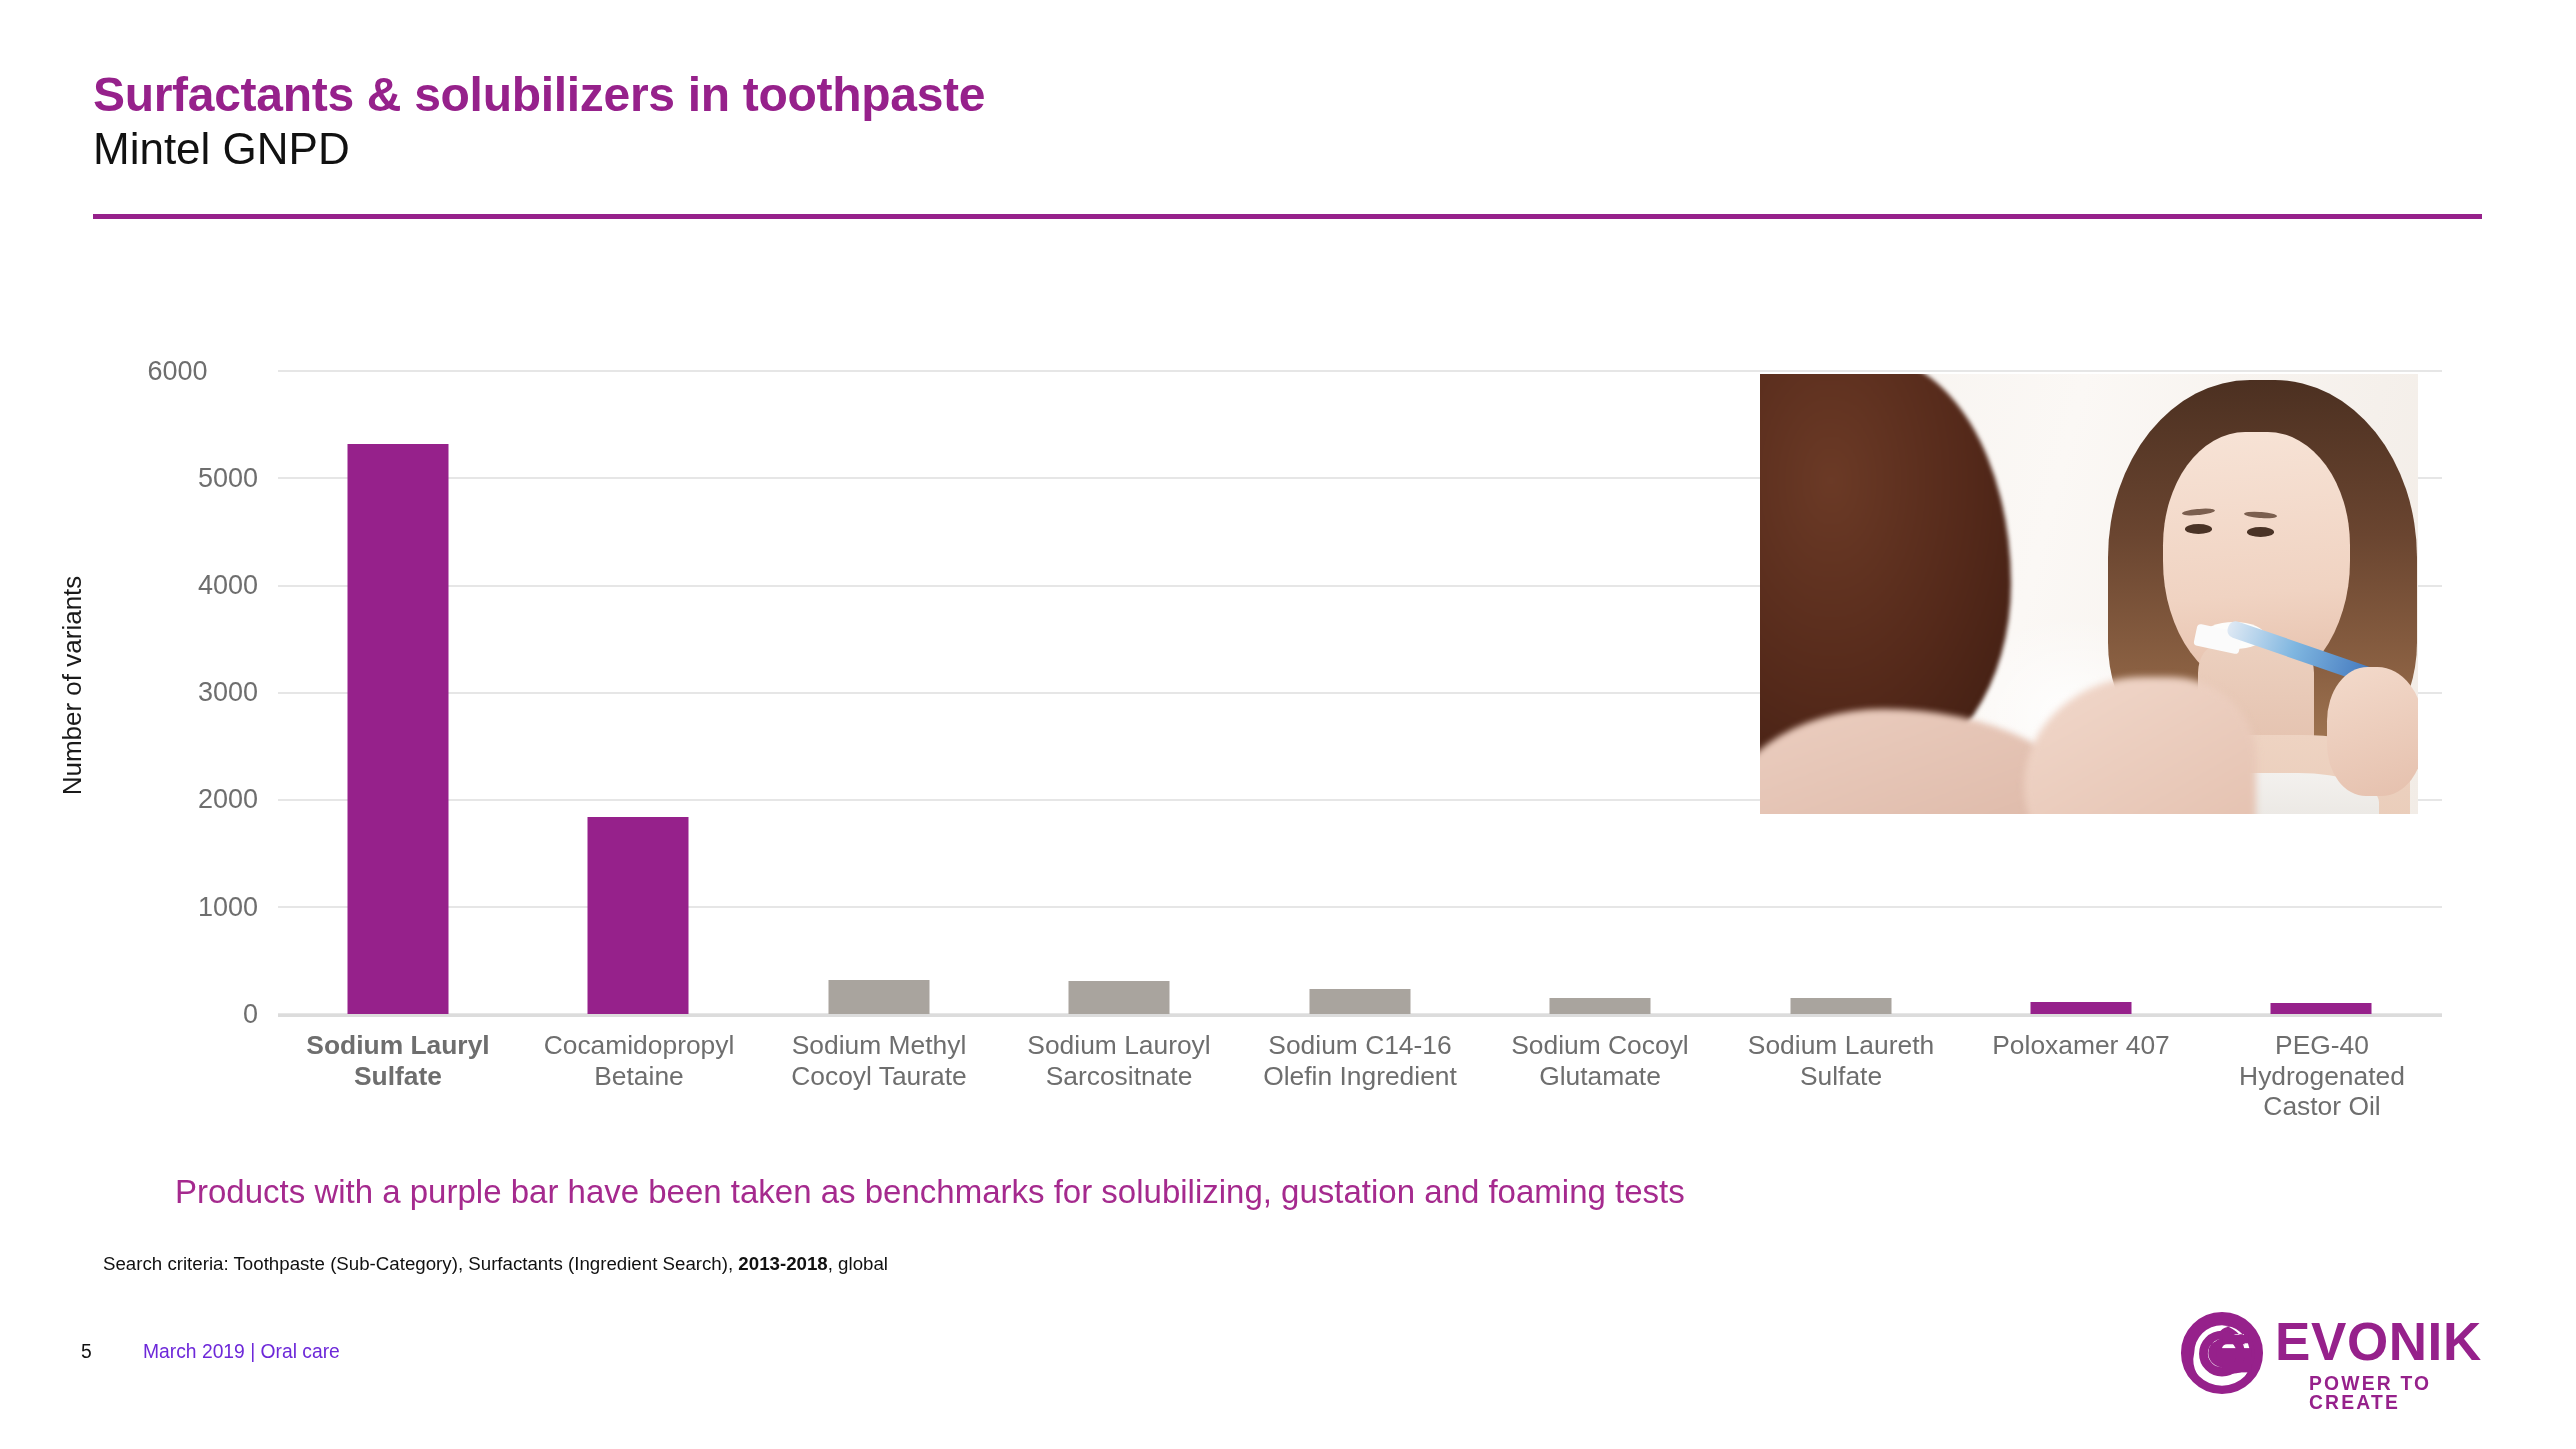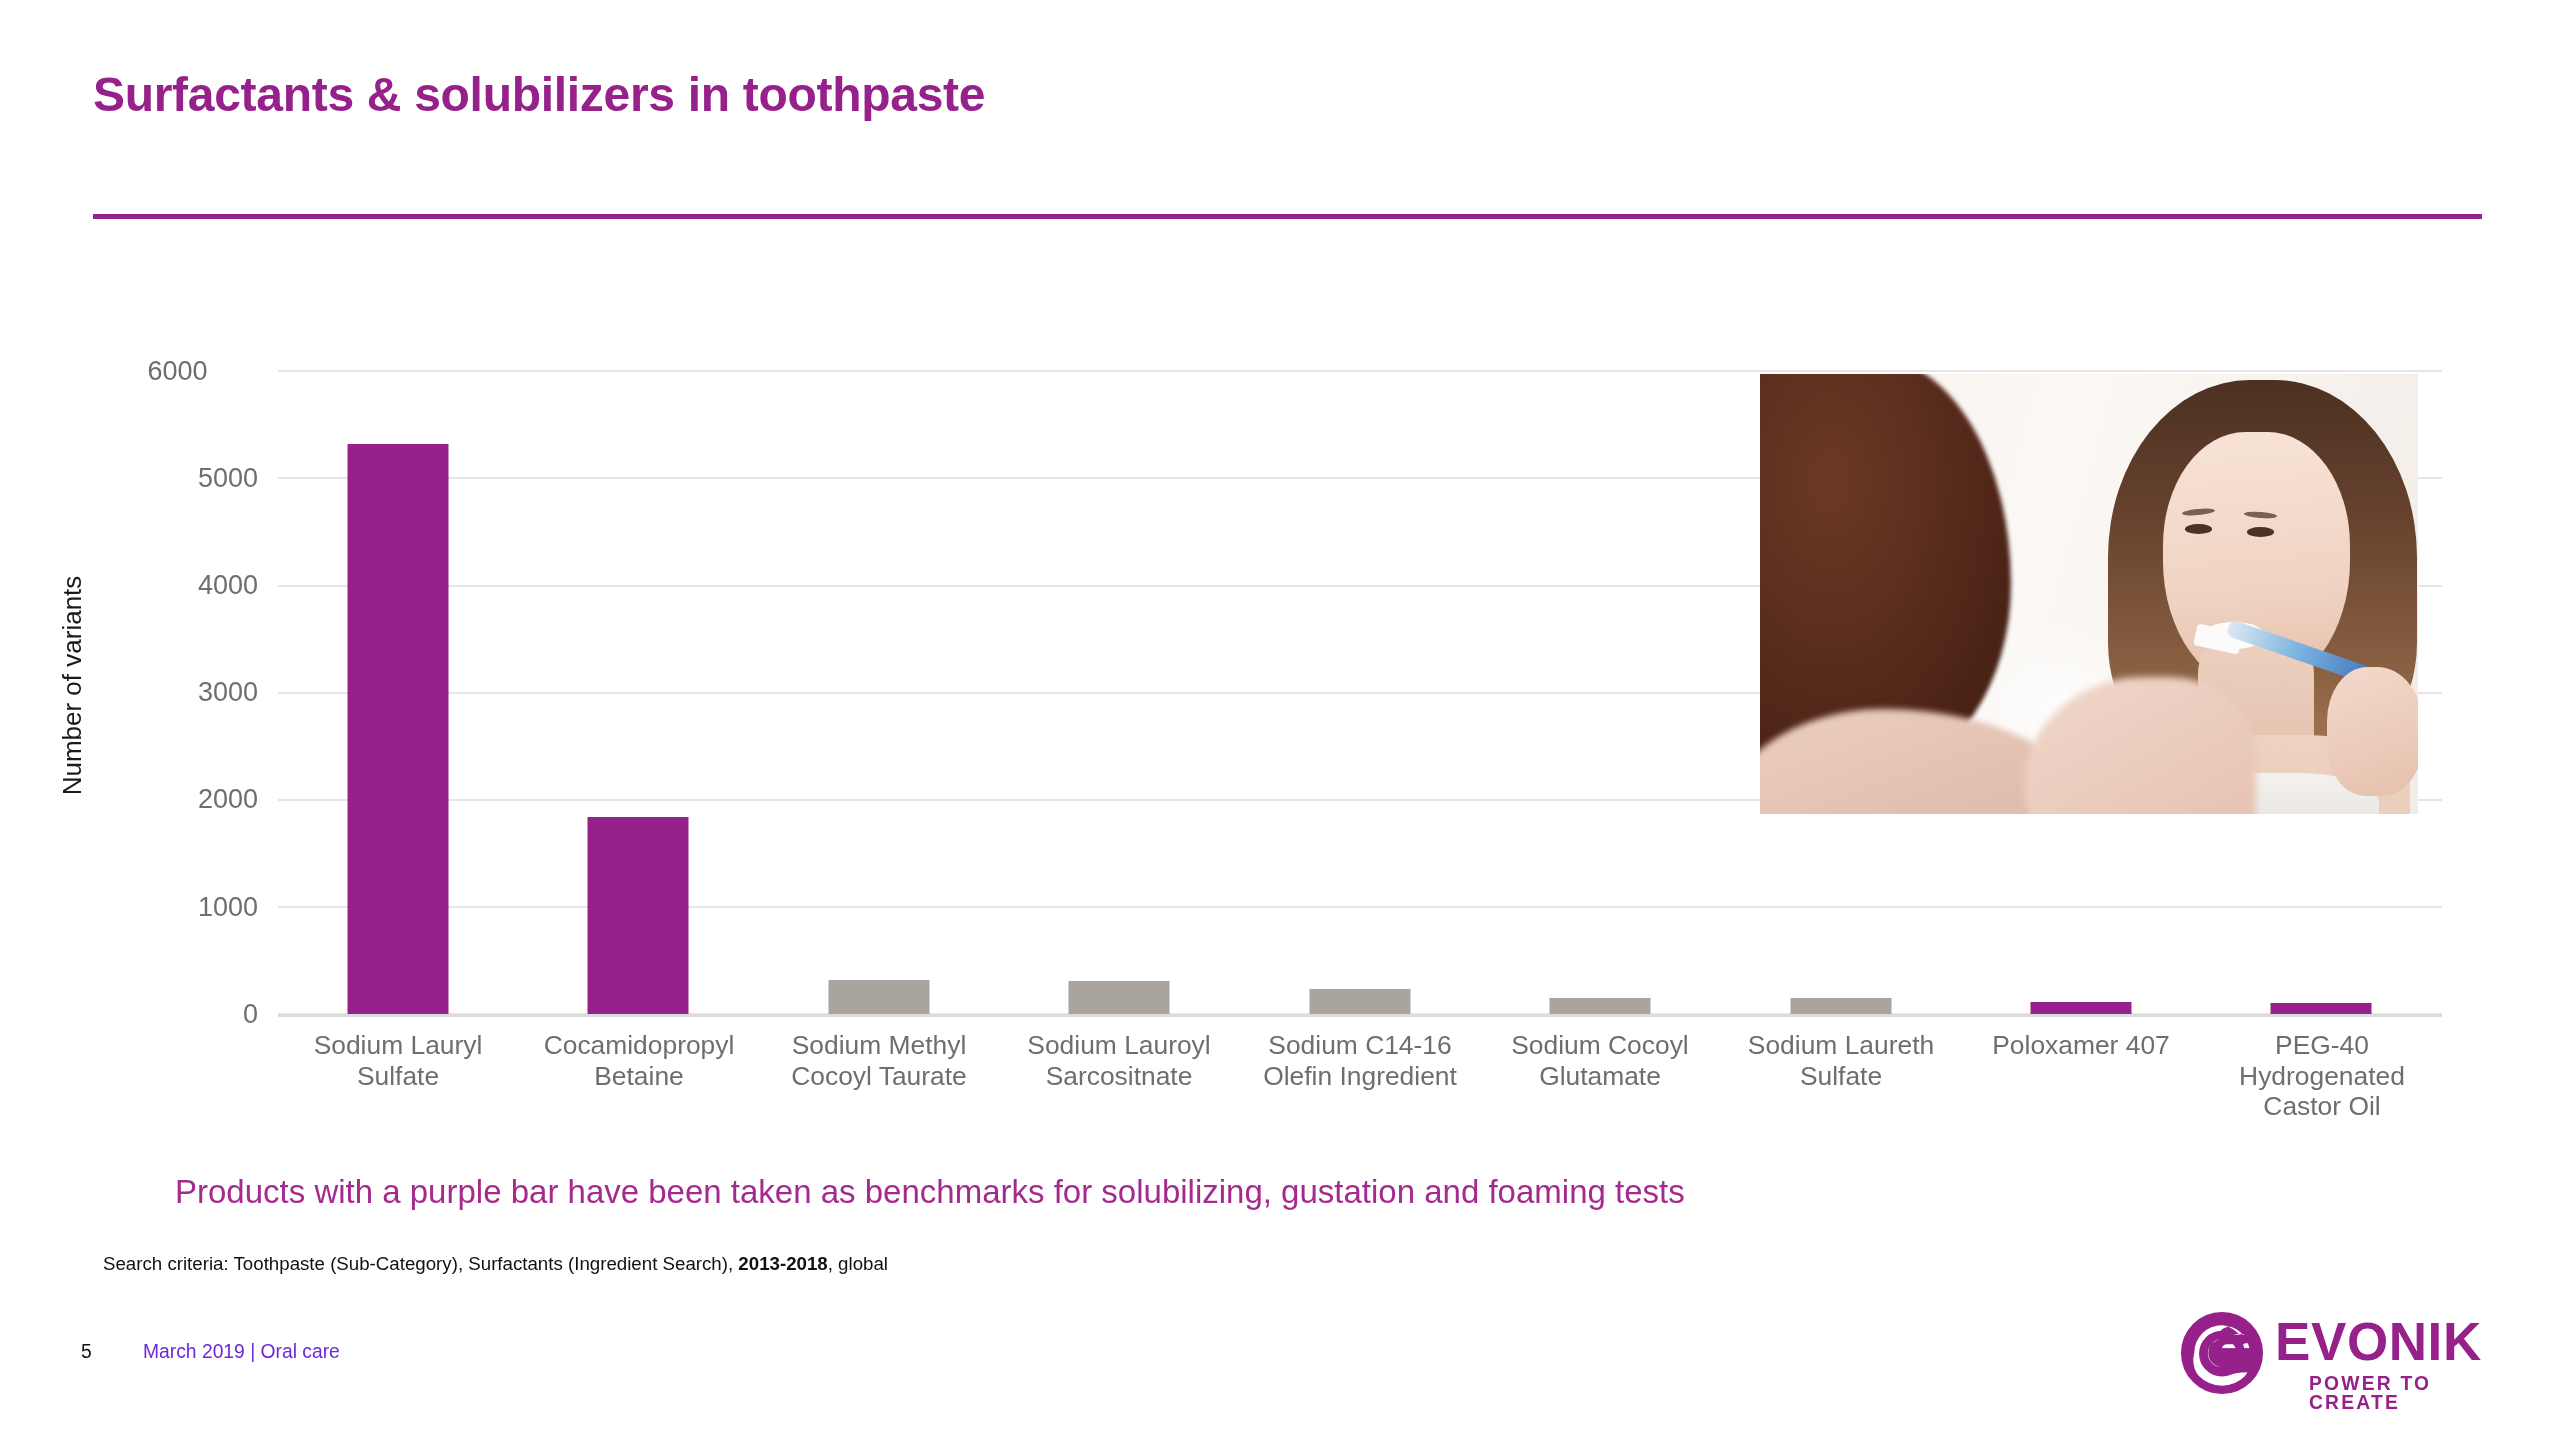--- a/index.html
+++ b/index.html
@@ -174,6 +174,7 @@
 
 <div id="title-block">
   <div id="slide-title">Surfactants &amp; solubilizers in toothpaste</div>
+  <div id="slide-subtitle">Mintel GNPD</div>
 </div>
 <div id="title-rule"></div>
 

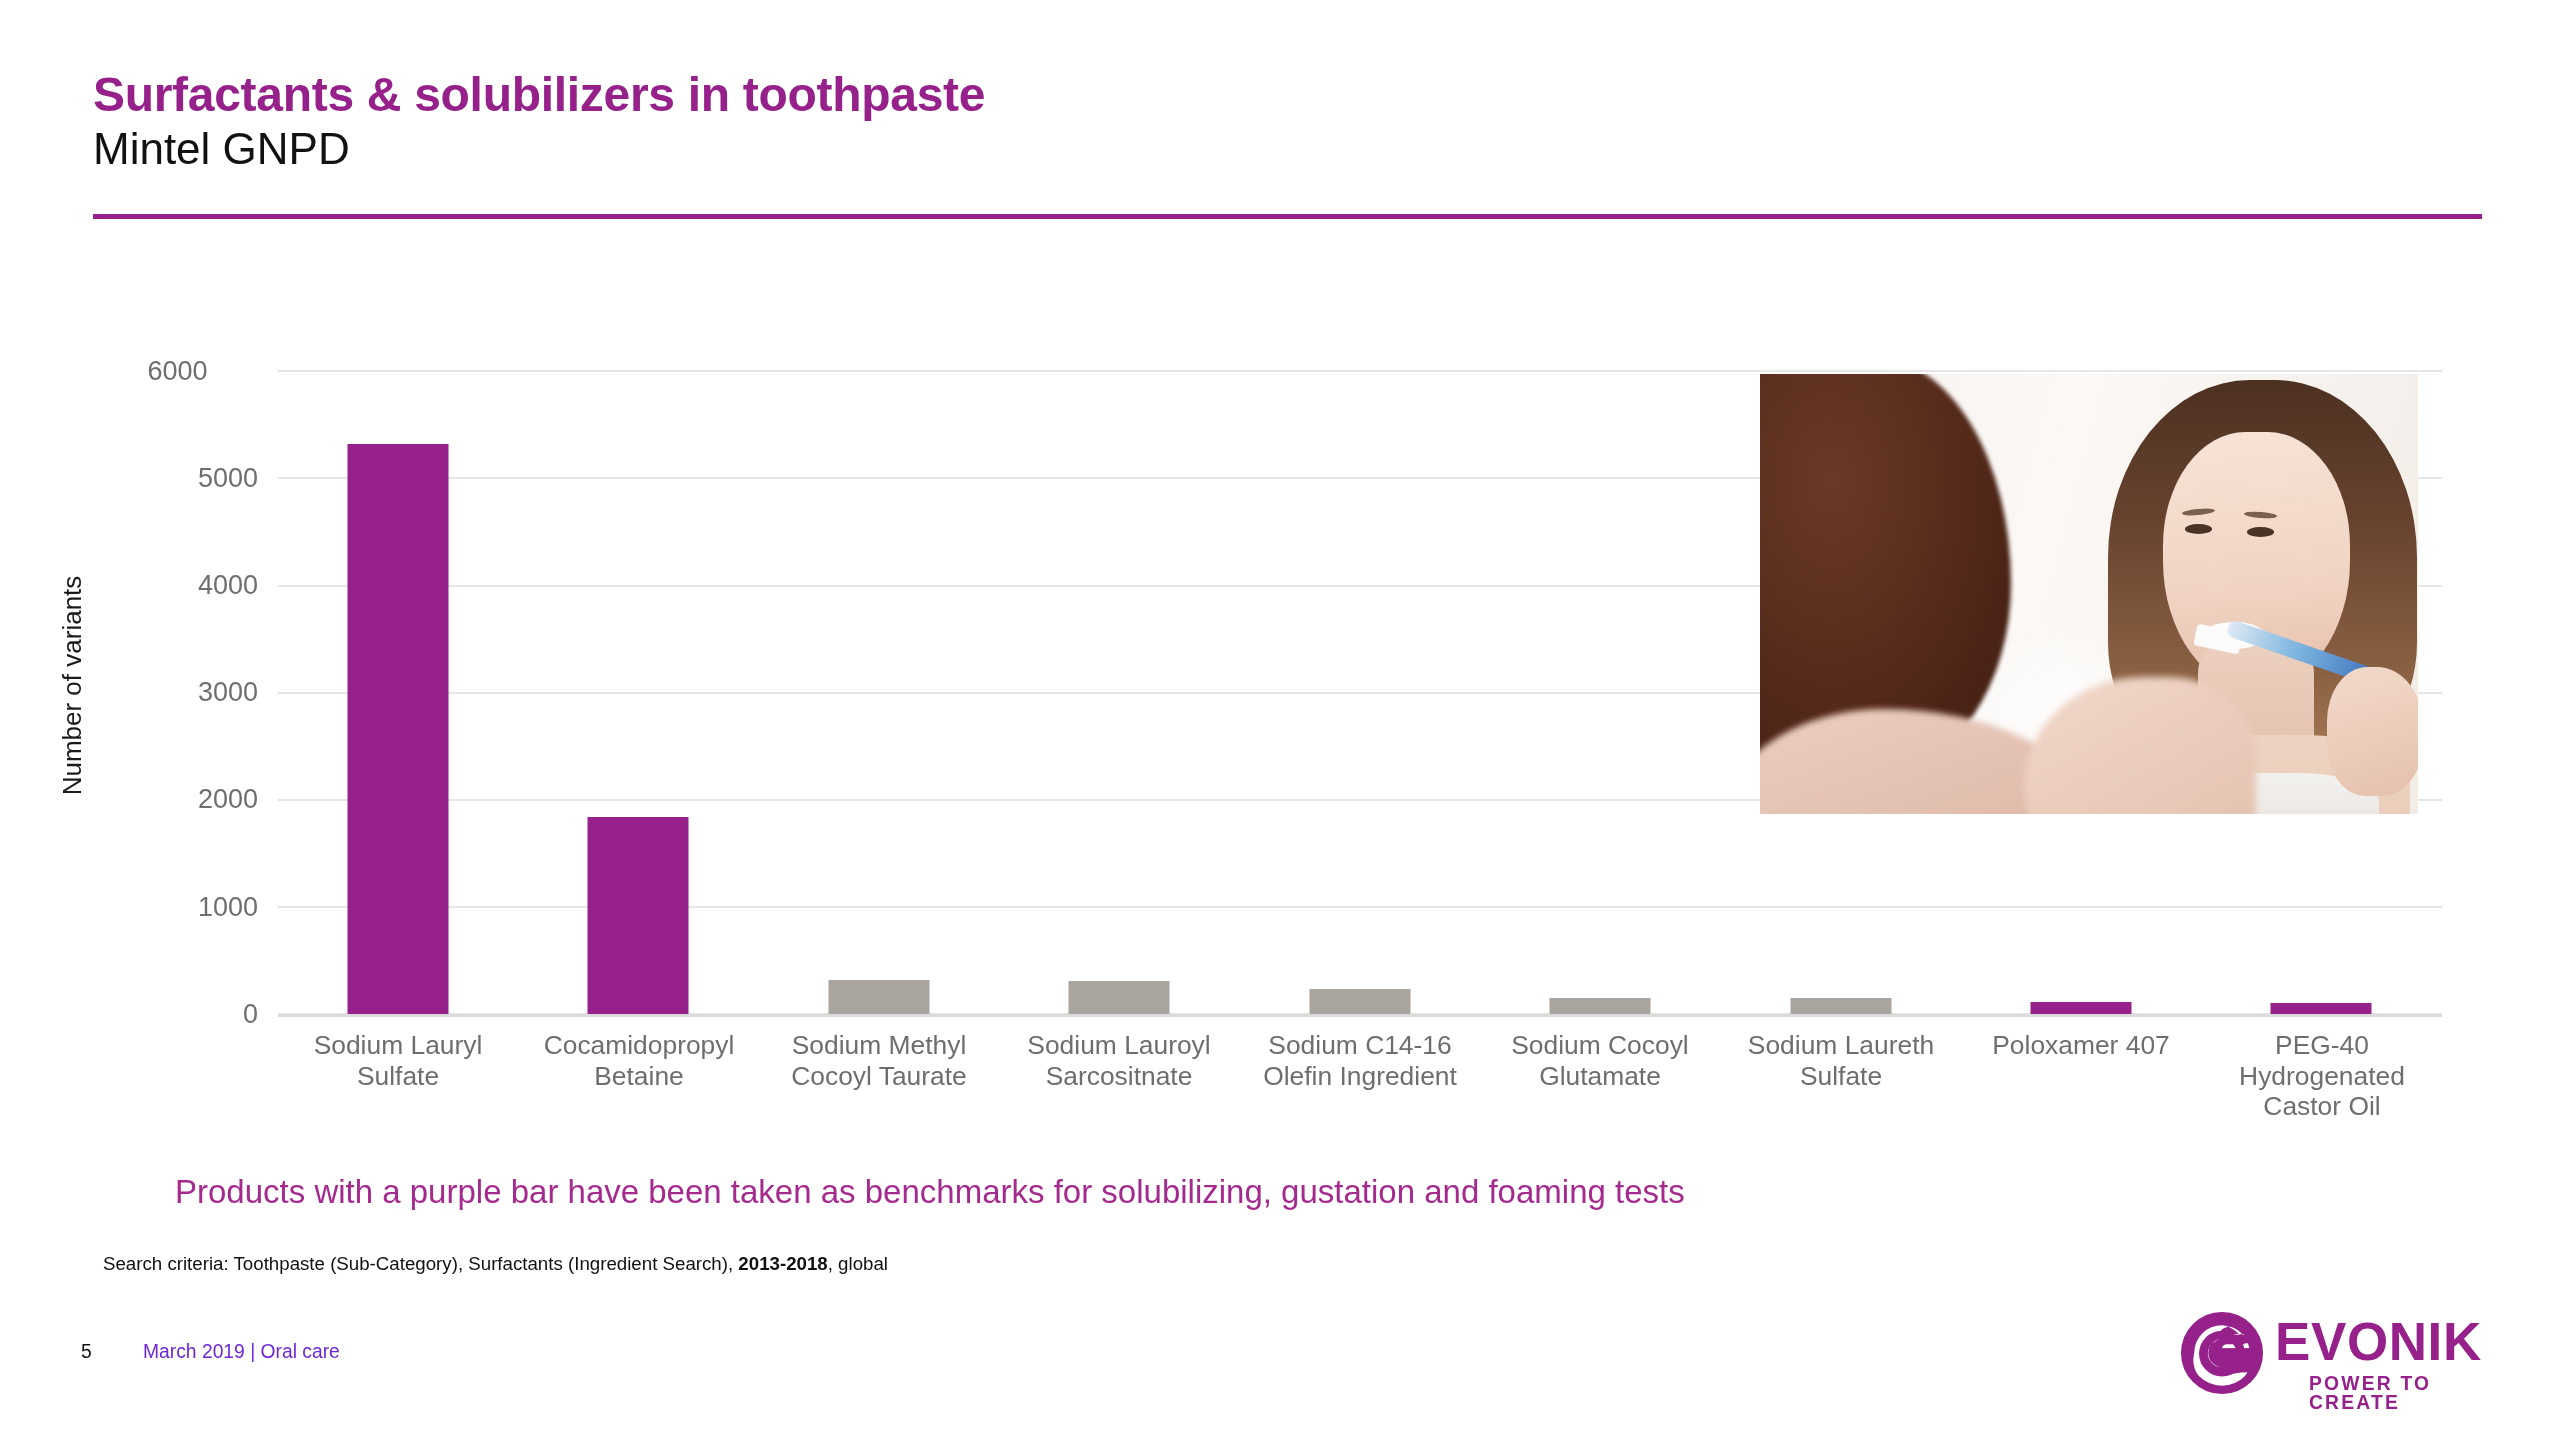--- a/index.html
+++ b/index.html
@@ -232,7 +232,7 @@
       </div>
     </div>
   <div id="xlabels">
-      <div class="xlabel" style="left: 278px; width: 240px;">
+      <div class="xlabel" style="left: 278px; width: 240px; font-weight: bold;">
         <div>Sodium Lauryl</div>
         <div>Sulfate</div>
       </div>

